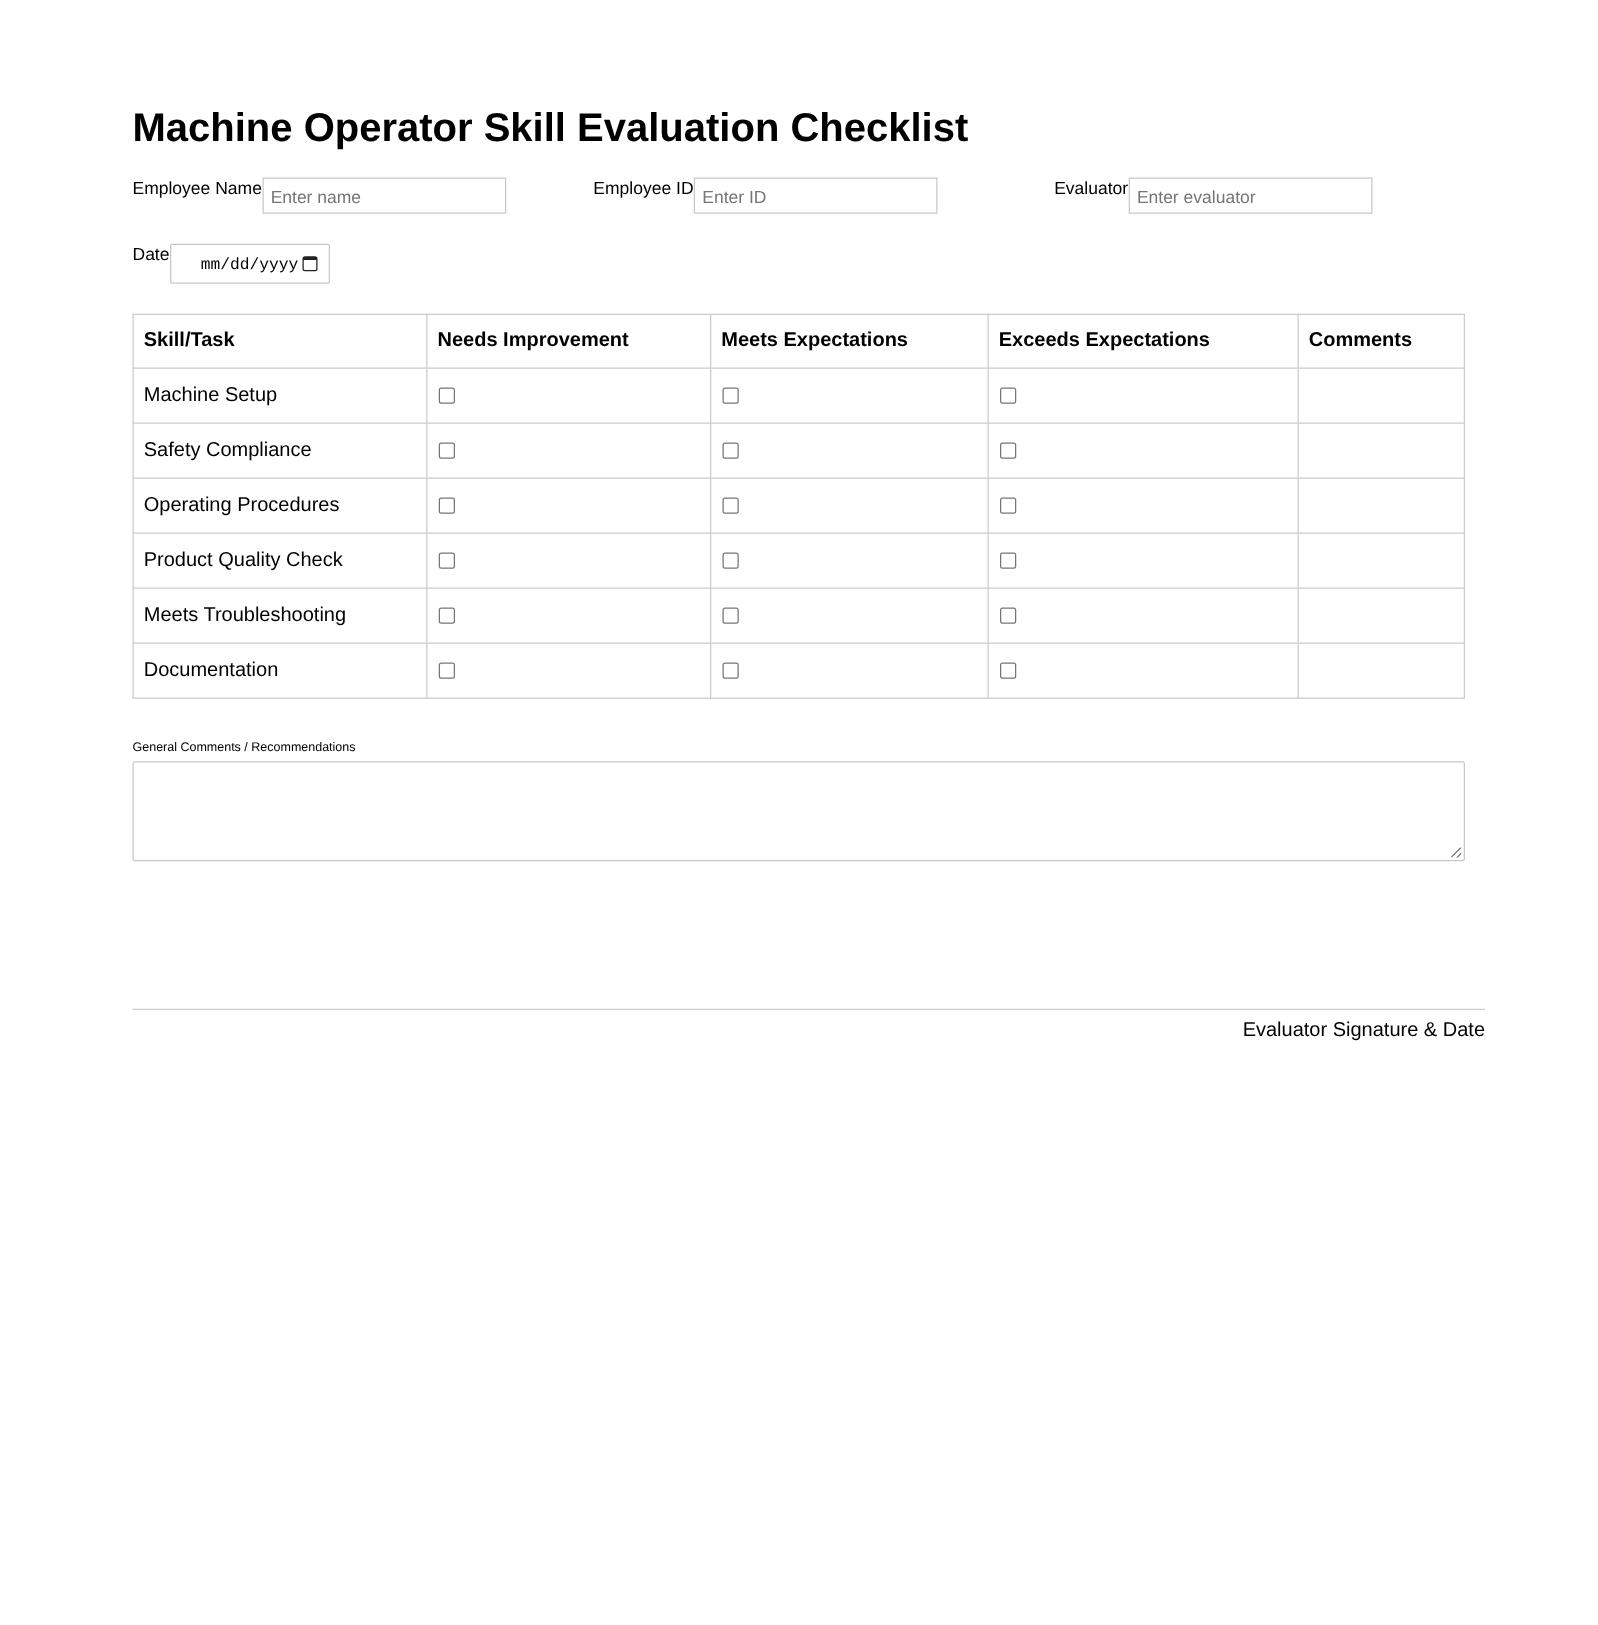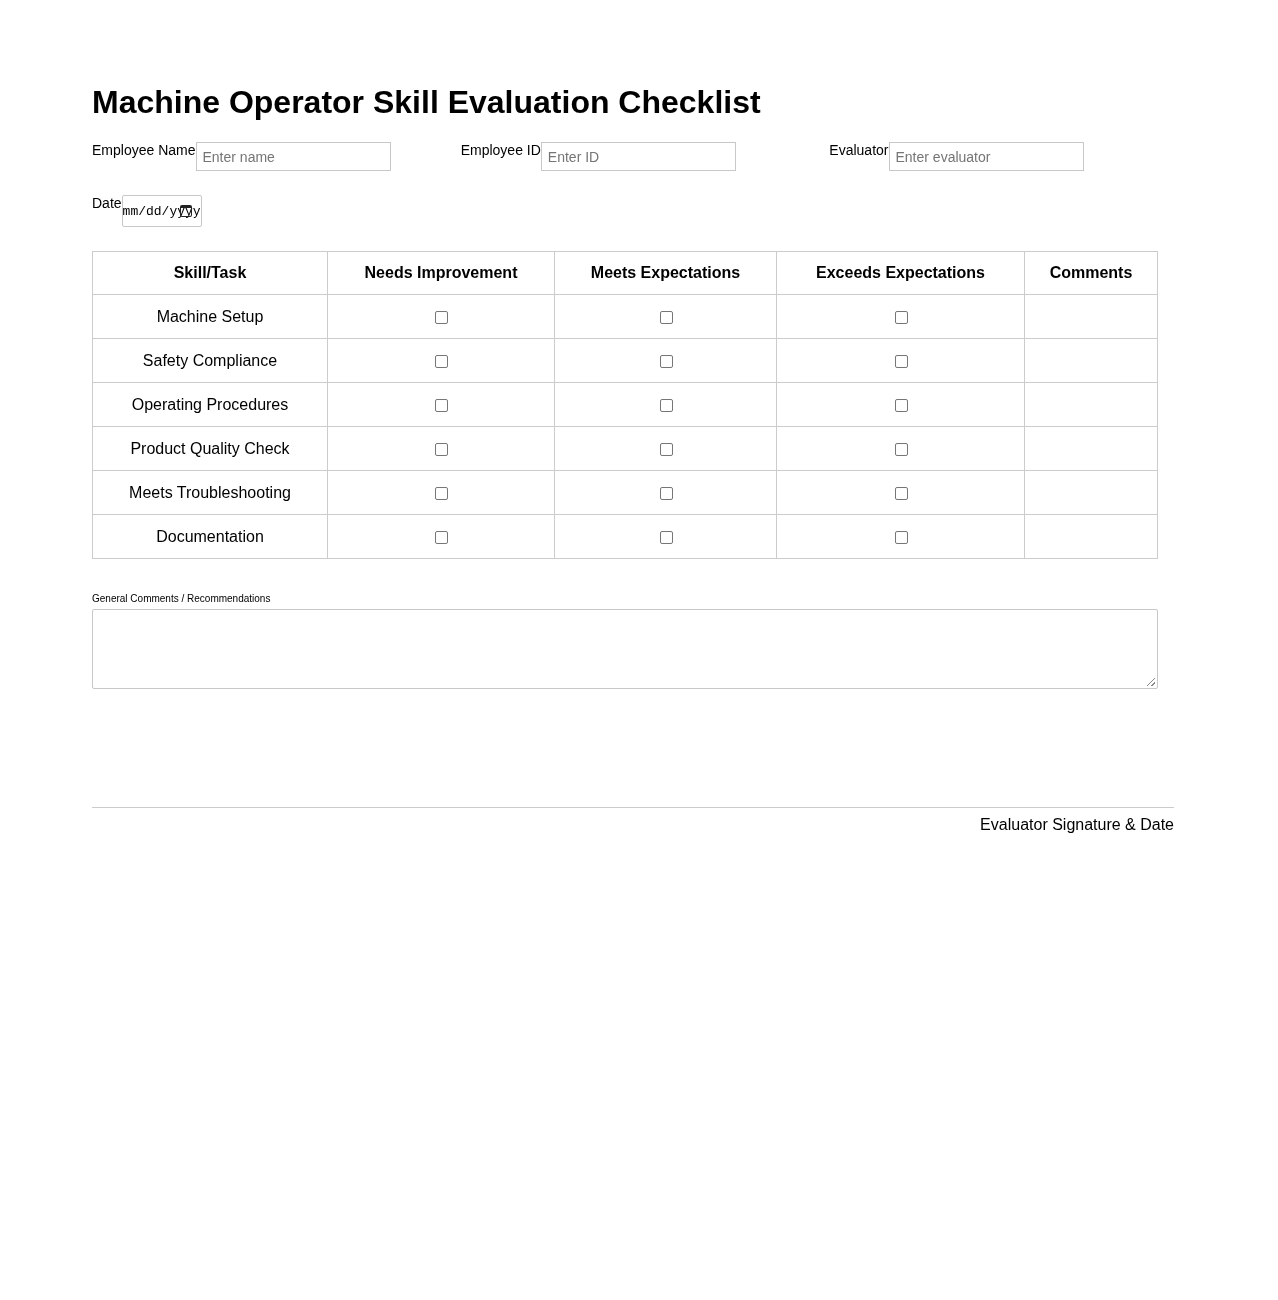--- a/index.html
+++ b/index.html
@@ -13,7 +13,7 @@
   }
   .container {
     position: absolute;
-    left: 92px;
+    left: 106px;
     top: 80px;
     width: 1082px;
   }

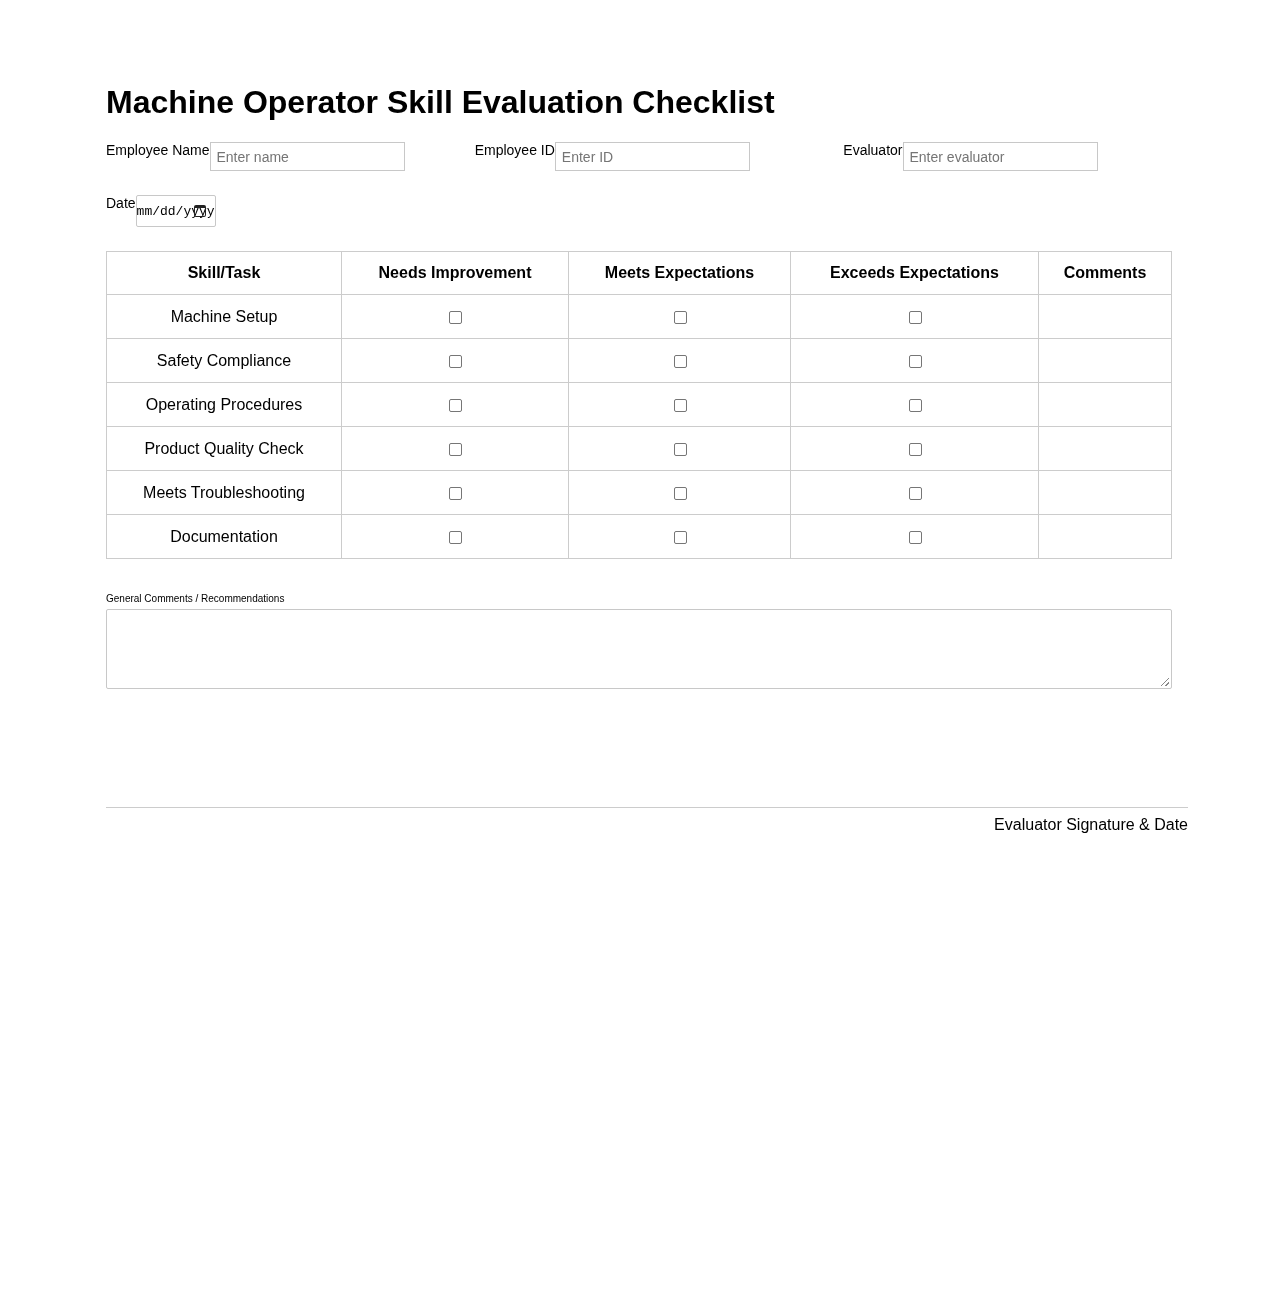--- a/index.html
+++ b/index.html
@@ -53,7 +53,7 @@
     border-radius: 2px;
     display: flex;
     align-items: center;
-    padding: 0 0;
+    padding: 0 24px;
     font-family: "Liberation Mono", monospace;
     font-size: 13px;
   }

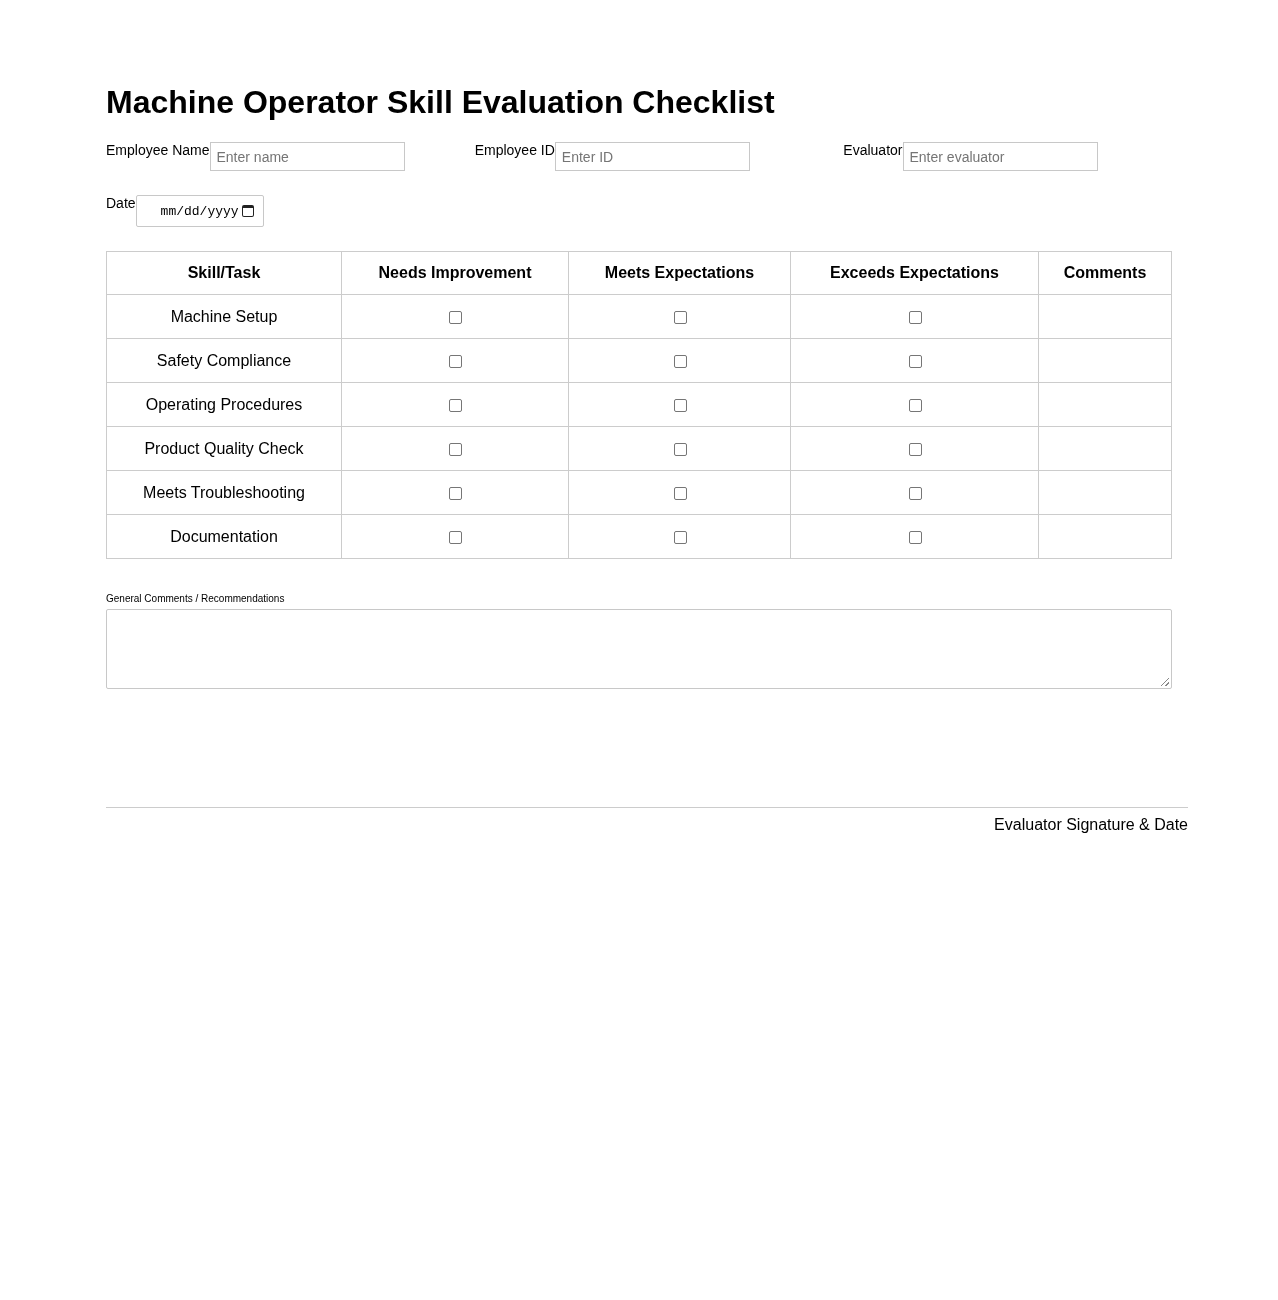--- a/index.html
+++ b/index.html
@@ -74,7 +74,7 @@
   }
   th, td {
     border: 1px solid #cccccc;
-    text-align: center;
+    text-align: left;
     padding: 0 8px;
     height: 44px;
     font-size: 16px;

